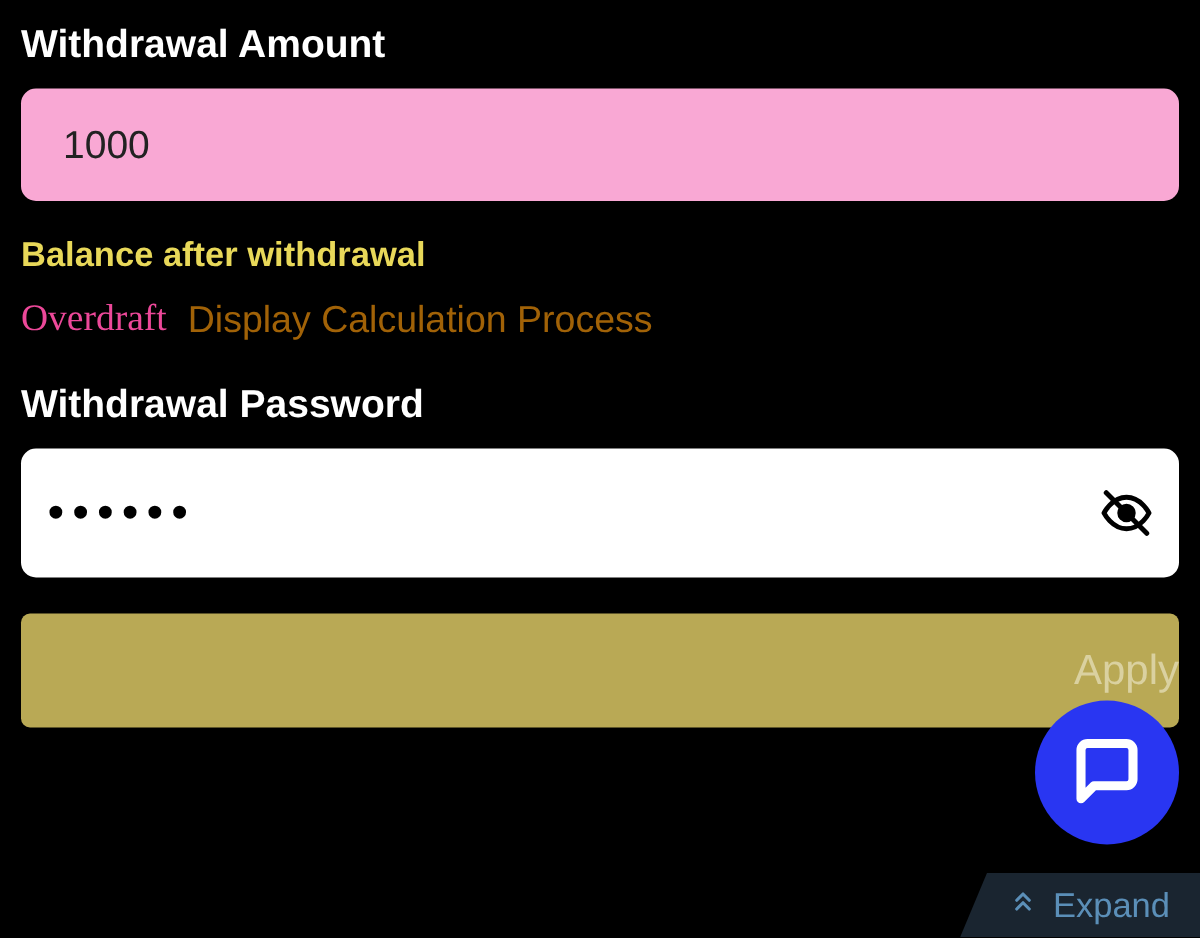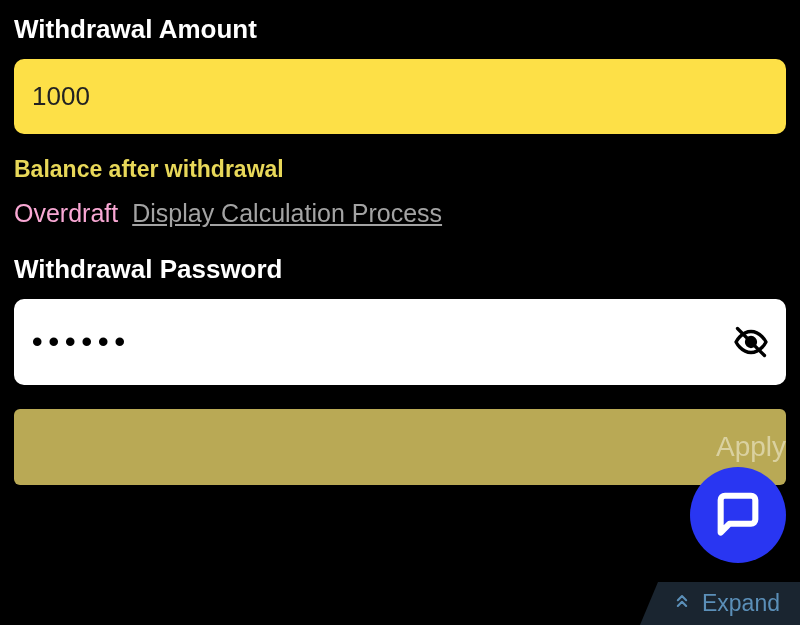--- a/index.html
+++ b/index.html
@@ -24,9 +24,9 @@
     }
     .input-box {
       width: 100%;
-      background: #fde047;
+      background: #f9a8d4;
       border-radius: 10px;
-      padding: 22px 18px;
+      padding: 22px 28px;
       font-size: 26px;
       color: #222222;
       border: none;

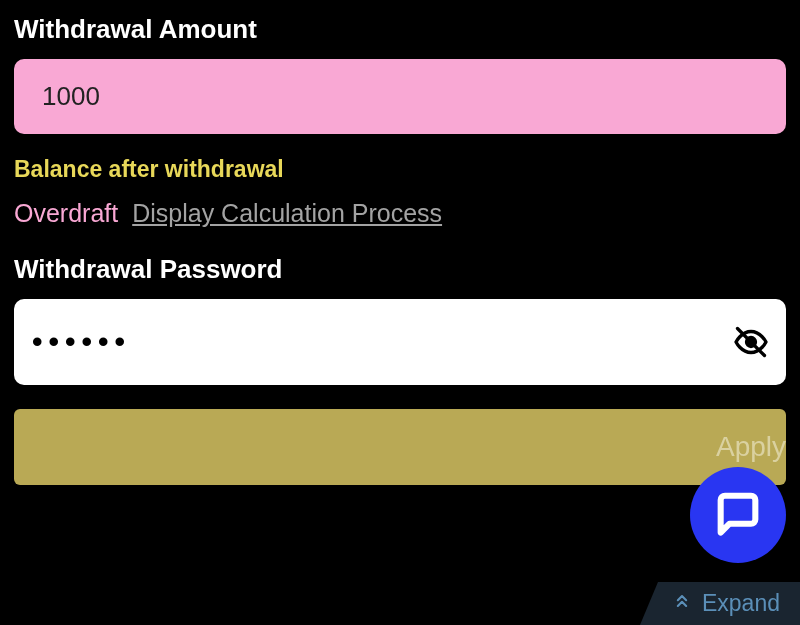--- a/index.html
+++ b/index.html
@@ -47,7 +47,8 @@
       font-size: 25px;
     }
     .overdraft-text {
-      color: #f9a8d4;
+      color: #ec4899;
+      font-family: Liberation Serif, serif;
     }
     .calc-link {
       color: #a3a3a3;

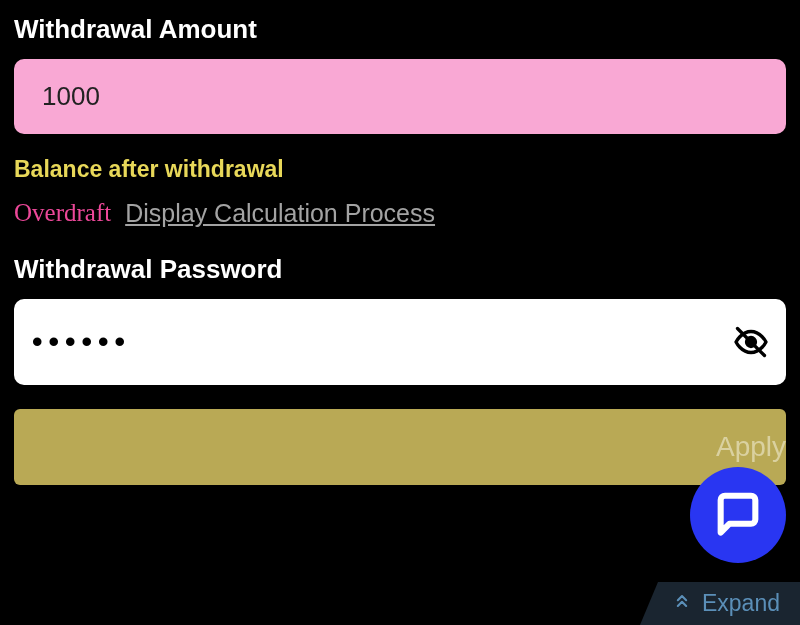--- a/index.html
+++ b/index.html
@@ -51,9 +51,8 @@
       font-family: Liberation Serif, serif;
     }
     .calc-link {
-      color: #a3a3a3;
+      color: #a16207;
       cursor: pointer;
-      text-decoration: underline;
     }
     .password-container {
       position: relative;

